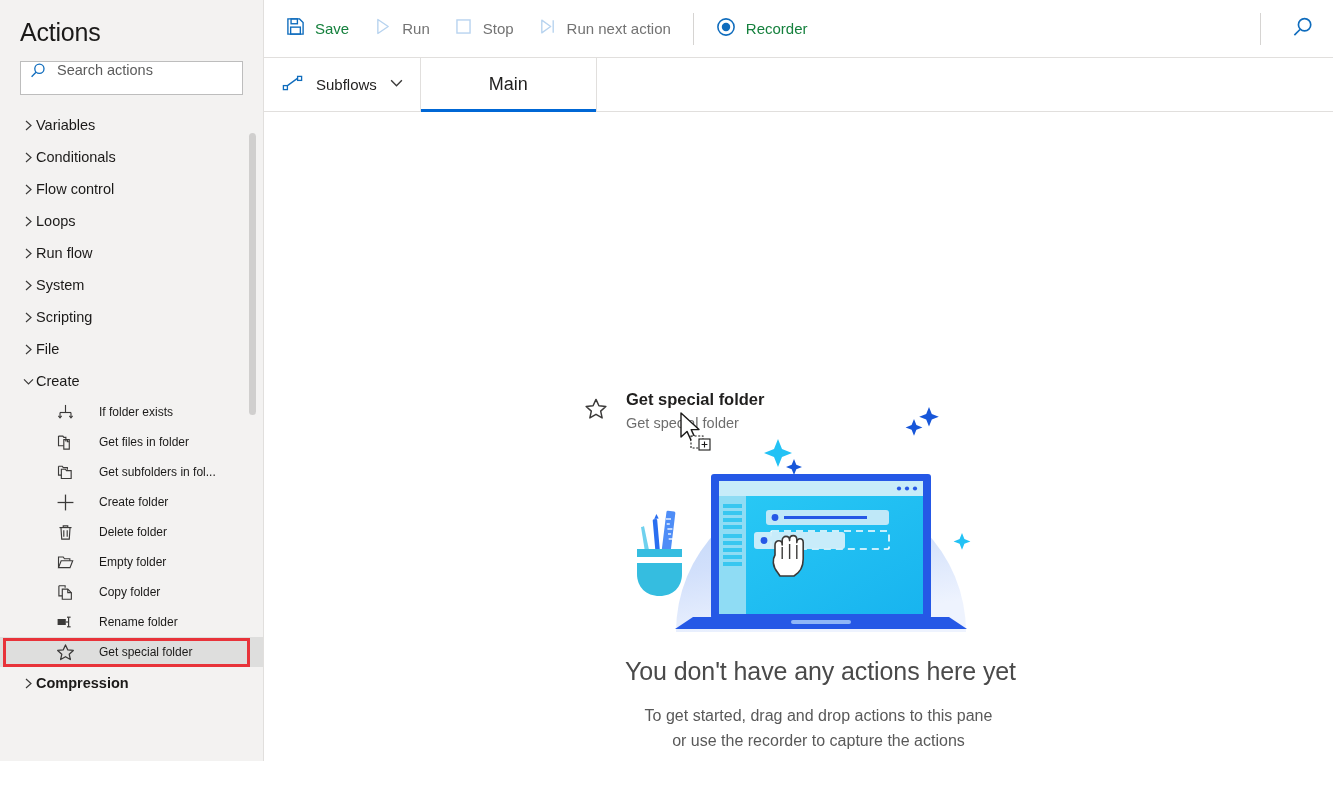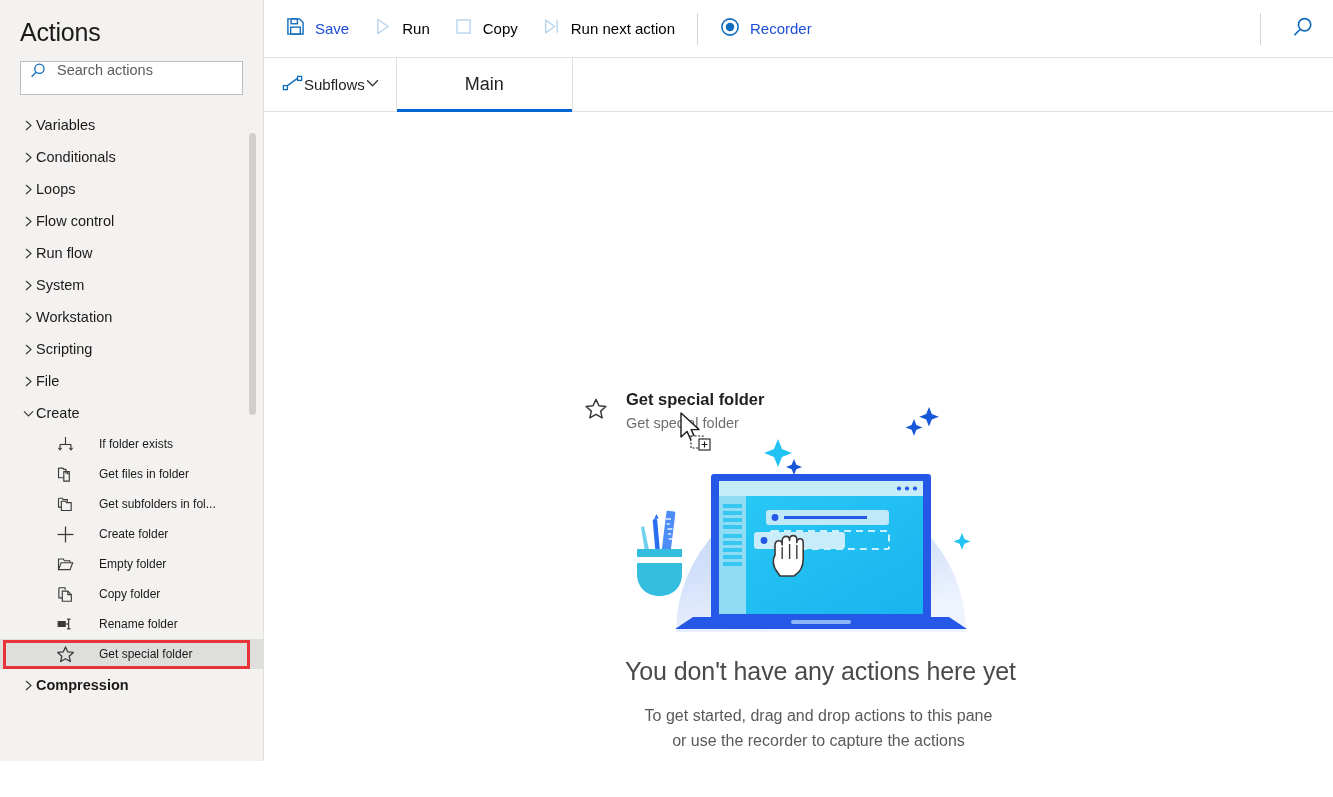--- a/index.html
+++ b/index.html
@@ -157,7 +157,7 @@
   }
   .tb-btn .lbl {
     font-size: 15px;
-    color: #1d4ed8;
+    color: #15803d;
     margin-left: 10px;
     white-space: nowrap;
   }

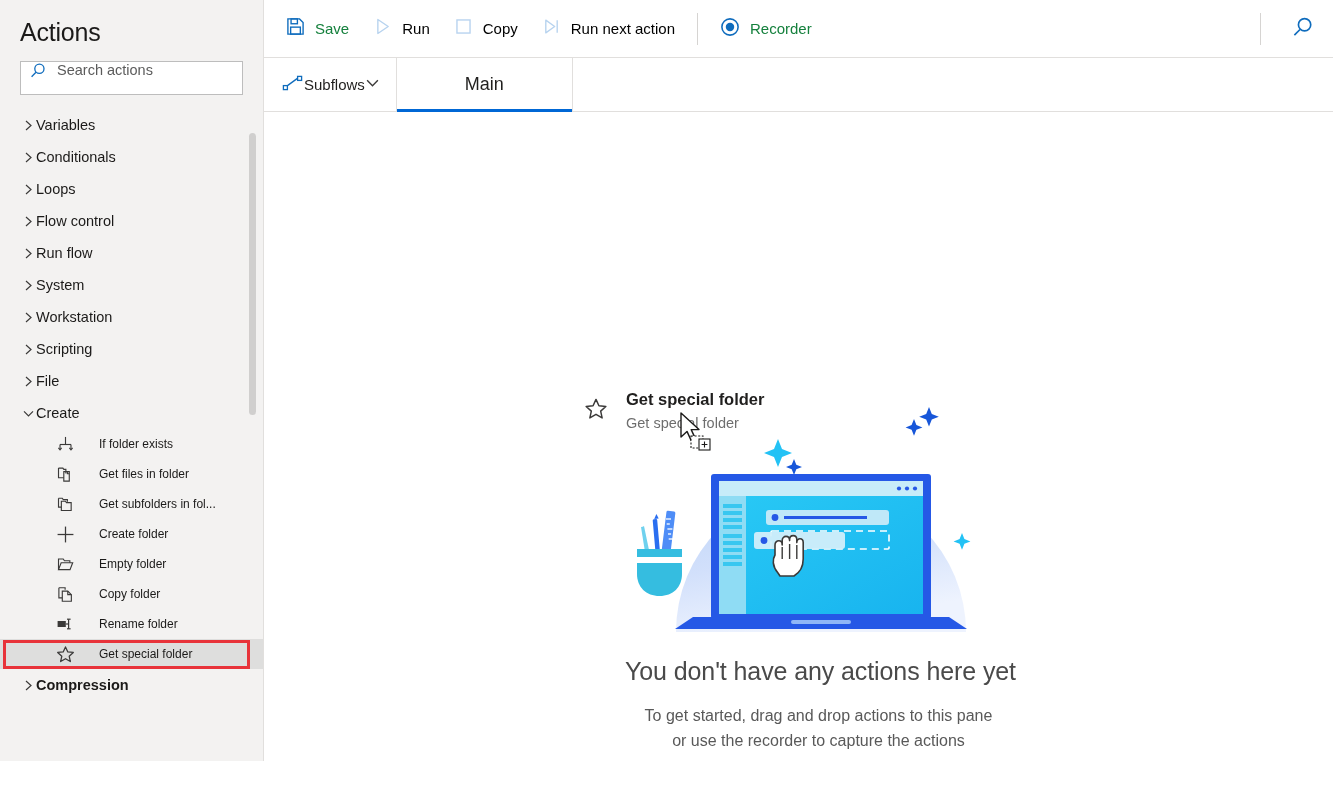--- a/index.html
+++ b/index.html
@@ -162,7 +162,7 @@
     white-space: nowrap;
   }
   .tb-btn.disabled { cursor: default; }
-  .tb-btn.disabled .lbl { color: #000000; }
+  .tb-btn.disabled .lbl { color: #737373; }
   .tb-sep {
     width: 1px;
     height: 32px;

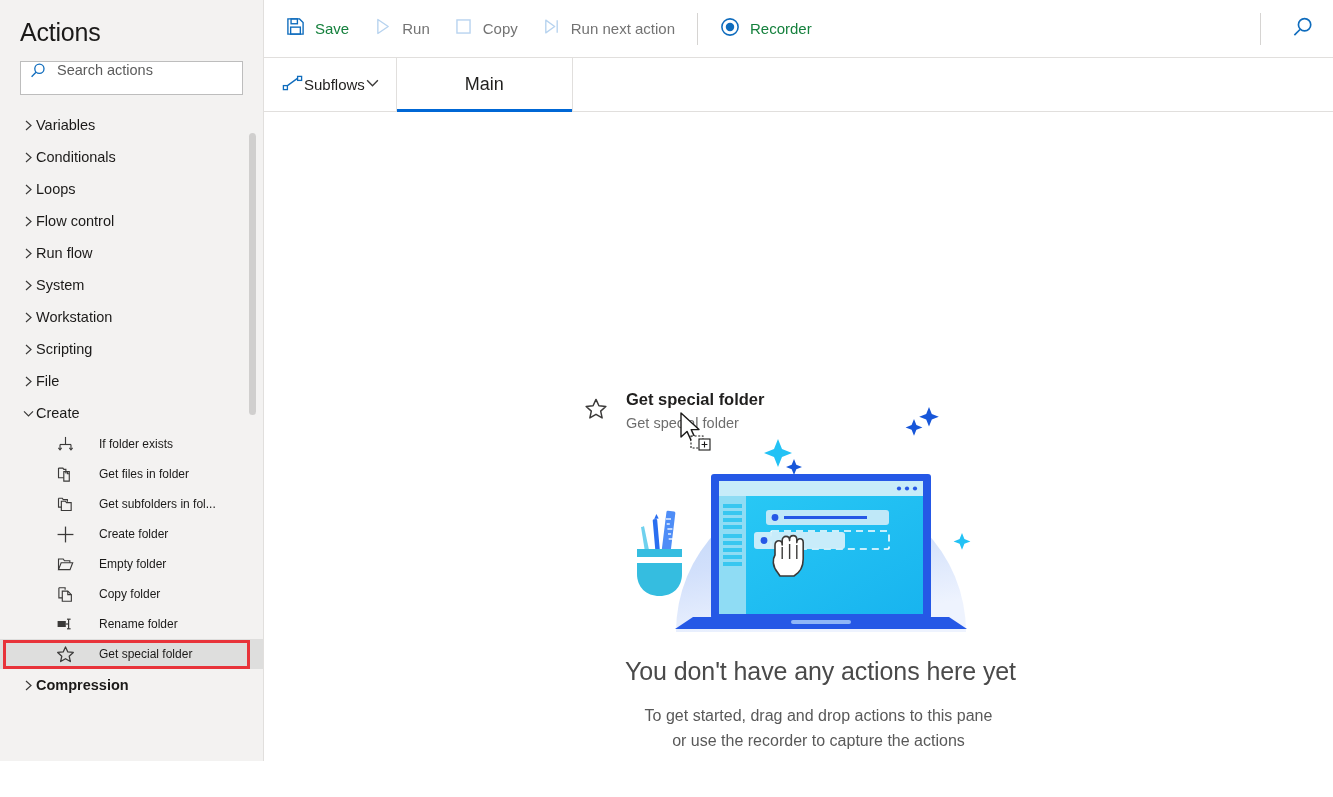--- a/index.html
+++ b/index.html
@@ -523,7 +523,7 @@
             <rect x="2.8" y="2.8" width="12.4" height="12.4"></rect>
           </svg>
         </span>
-        <span class="lbl">Copy</span>
+        <span class="lbl">Stop</span>
       </div>
 
       <div class="tb-btn disabled">

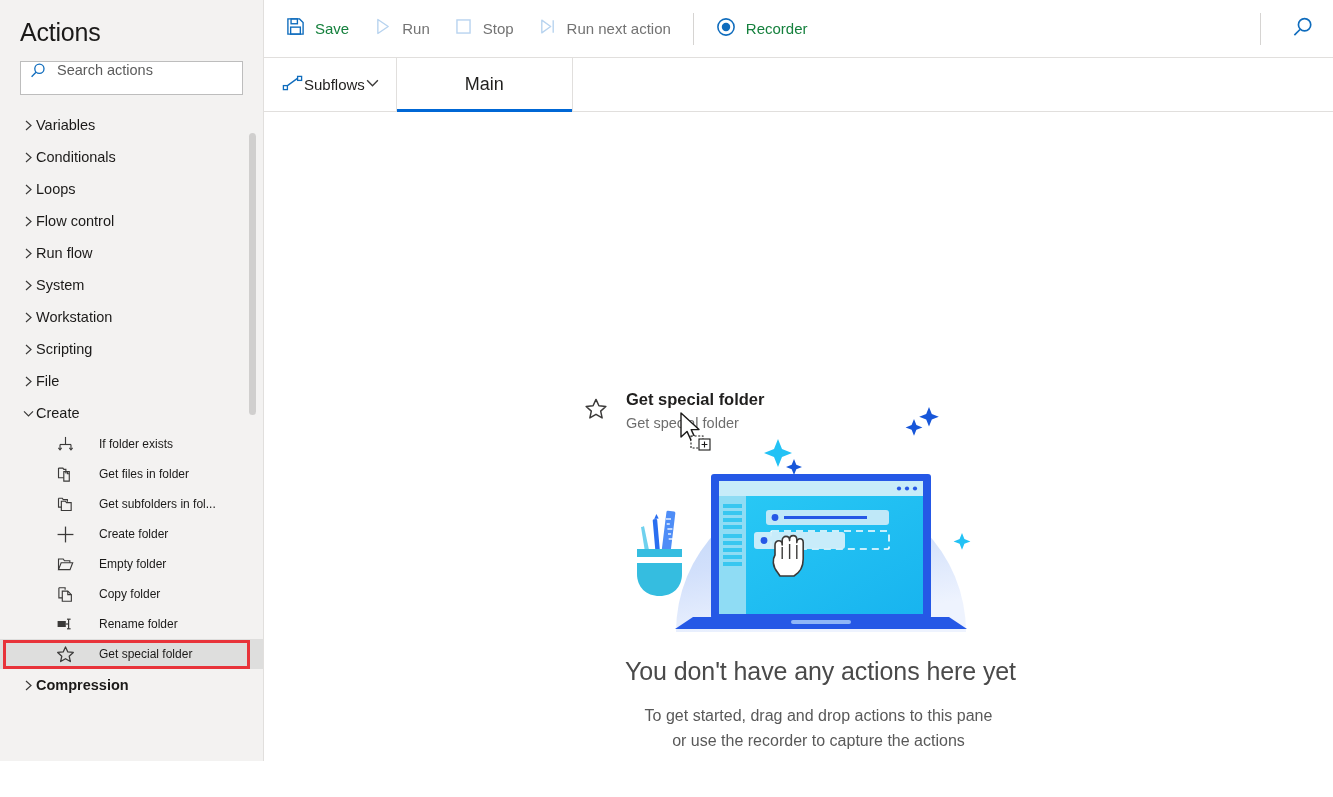--- a/index.html
+++ b/index.html
@@ -196,6 +196,7 @@
     padding: 0 16px 0 18px;
     border-right: 1px solid #e1dfdd;
     cursor: pointer;
+    gap: 12px;
   }
   .subflows .lbl {
     font-size: 15px;

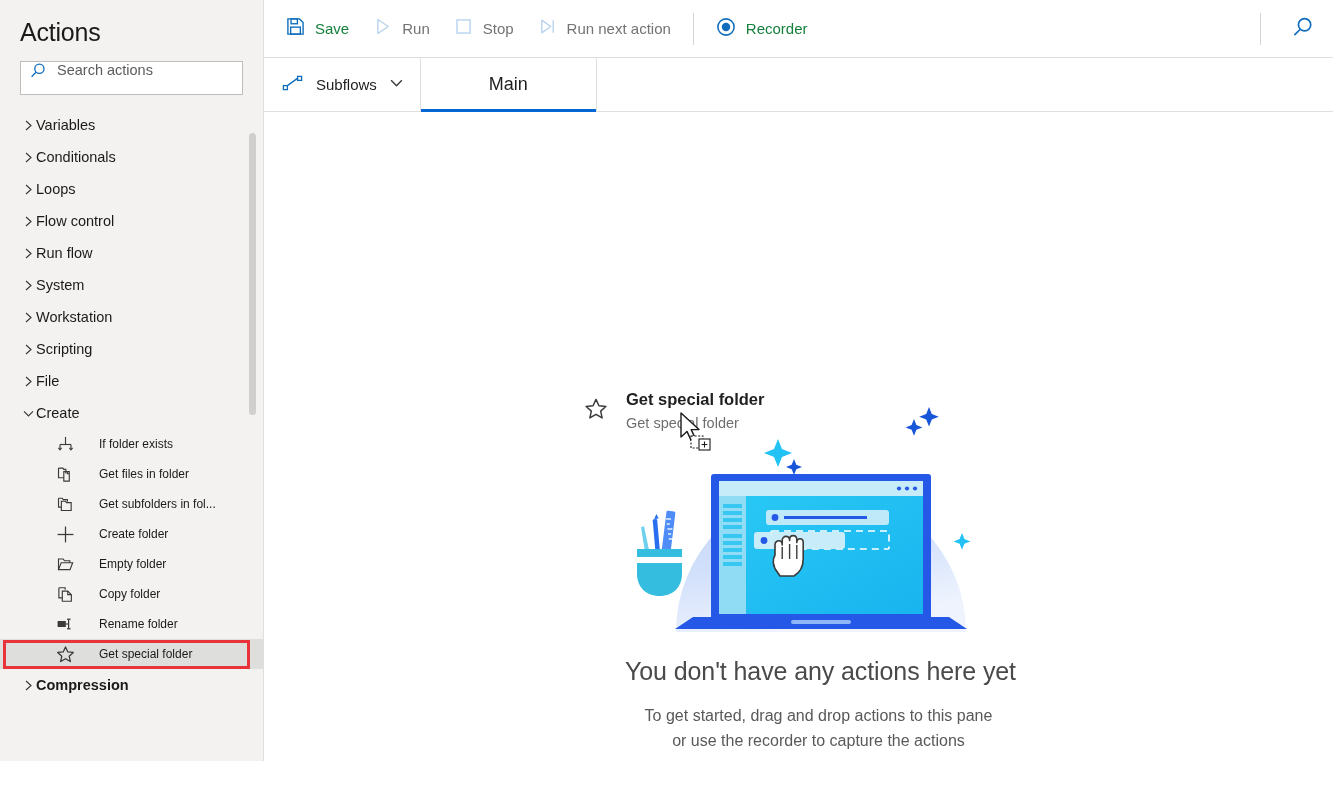--- a/index.html
+++ b/index.html
@@ -327,15 +327,15 @@
               <path d="M3 1 L8 5.5 L3 10" stroke="#3b3a39" stroke-width="1.2" fill="none"></path>
             </svg>
         </span>
+        <span class="glabel">Flow control</span>
+      </div>
+      <div class="tree-group">
+        <span class="chev">
+          <svg width="11" height="11" viewBox="0 0 11 11">
+              <path d="M3 1 L8 5.5 L3 10" stroke="#3b3a39" stroke-width="1.2" fill="none"></path>
+            </svg>
+        </span>
         <span class="glabel">Loops</span>
-      </div>
-      <div class="tree-group">
-        <span class="chev">
-          <svg width="11" height="11" viewBox="0 0 11 11">
-              <path d="M3 1 L8 5.5 L3 10" stroke="#3b3a39" stroke-width="1.2" fill="none"></path>
-            </svg>
-        </span>
-        <span class="glabel">Flow control</span>
       </div>
       <div class="tree-group">
         <span class="chev">

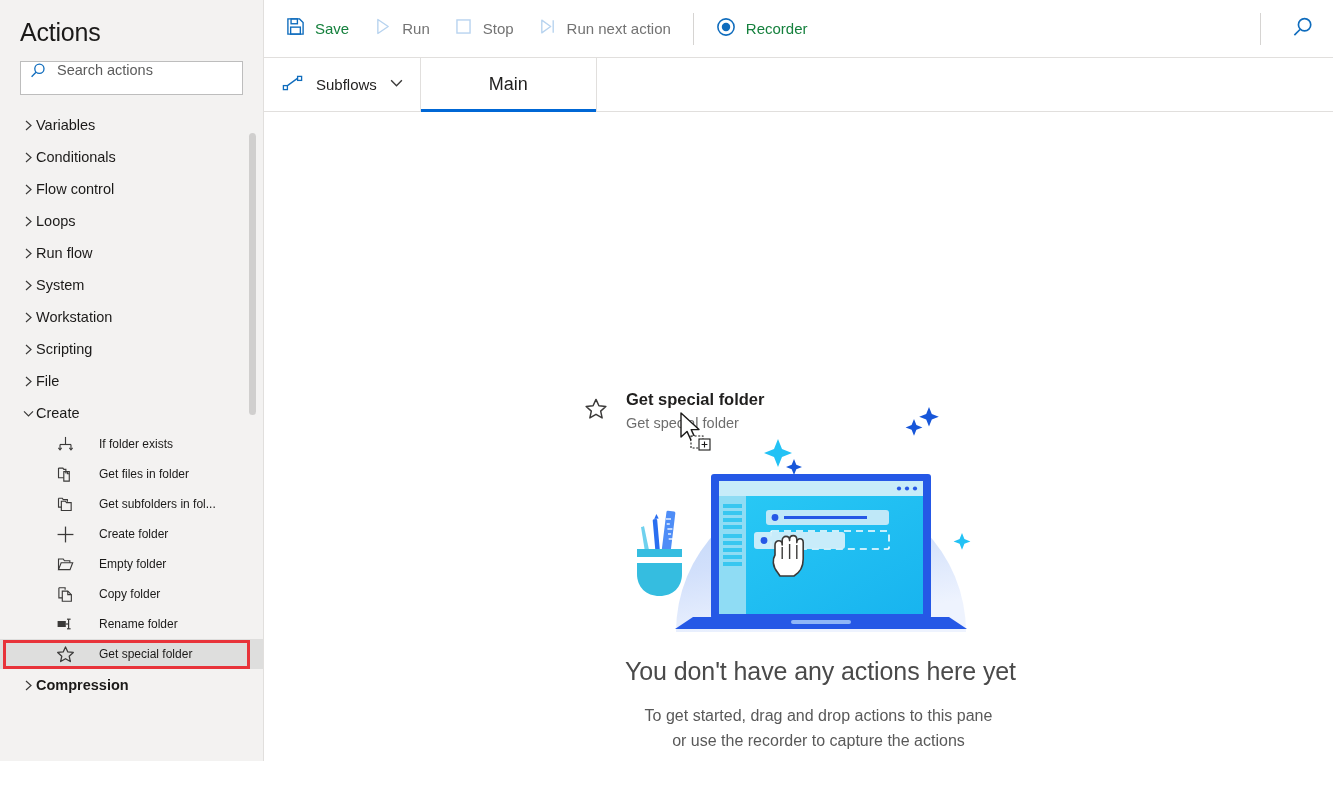--- a/index.html
+++ b/index.html
@@ -352,14 +352,6 @@
             </svg>
         </span>
         <span class="glabel">System</span>
-      </div>
-      <div class="tree-group">
-        <span class="chev">
-          <svg width="11" height="11" viewBox="0 0 11 11">
-              <path d="M3 1 L8 5.5 L3 10" stroke="#3b3a39" stroke-width="1.2" fill="none"></path>
-            </svg>
-        </span>
-        <span class="glabel">Workstation</span>
       </div>
       <div class="tree-group">
         <span class="chev">

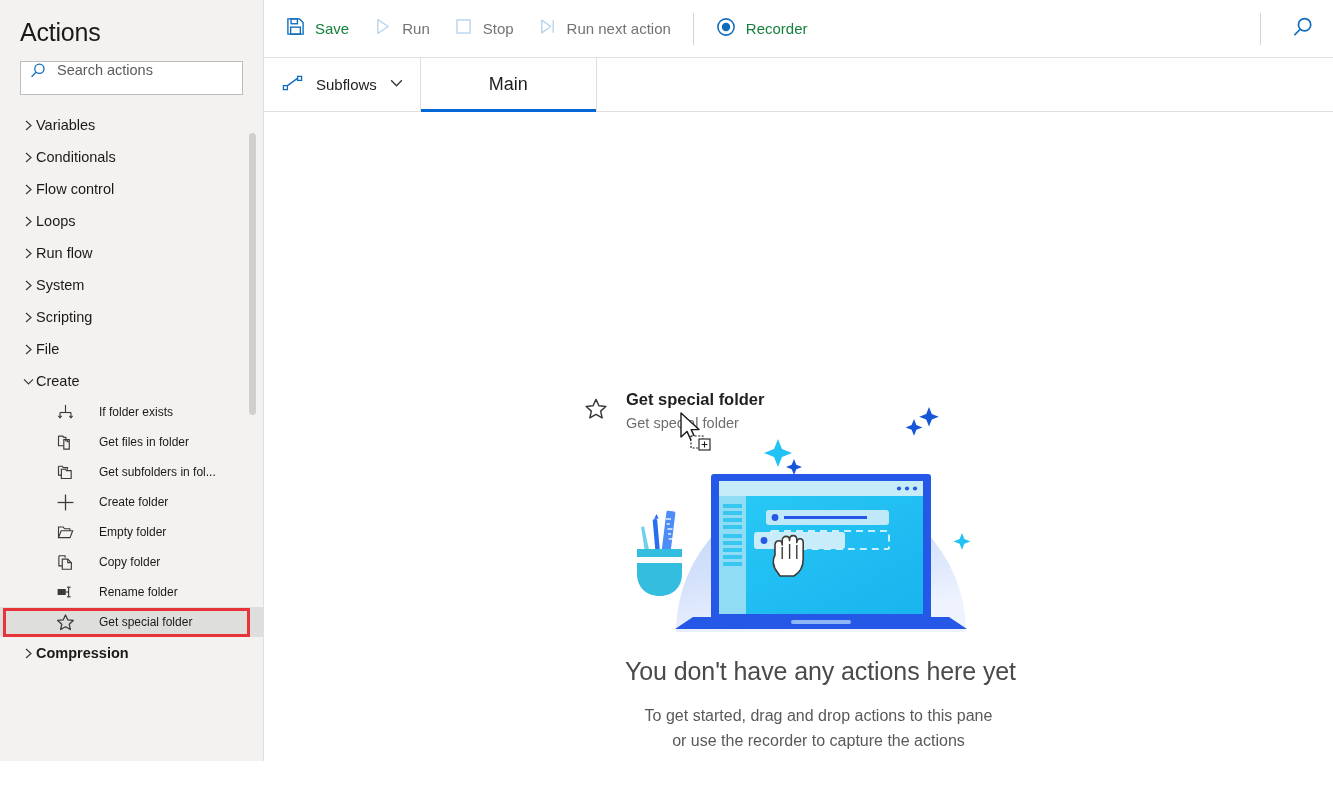--- a/index.html
+++ b/index.html
@@ -426,6 +426,18 @@
         <span class="ilabel">Create folder</span>
       </div>
 
+      <div class="tree-item">
+        <span class="ico">
+          <svg width="17" height="17" viewBox="0 0 18 18" fill="none" stroke="#3b3a39" stroke-width="1.2">
+            <path d="M2.6 3.8 H15.4"></path>
+            <path d="M6.6 3.8 V2 H11.4 V3.8"></path>
+            <path d="M4.2 3.8 L5 16 H13 L13.8 3.8"></path>
+            <path d="M7.2 6.6 V13.4"></path>
+              <path d="M10.8 6.6 V13.4"></path>
+          </svg>
+        </span>
+        <span class="ilabel">Delete folder</span>
+      </div>
 
       <div class="tree-item">
         <span class="ico">

